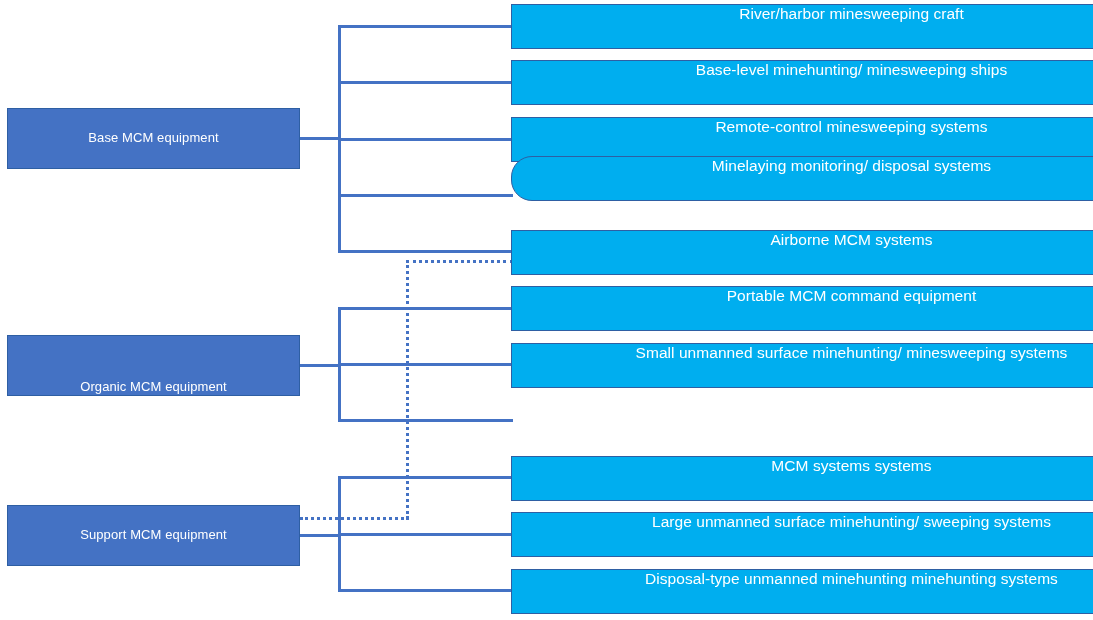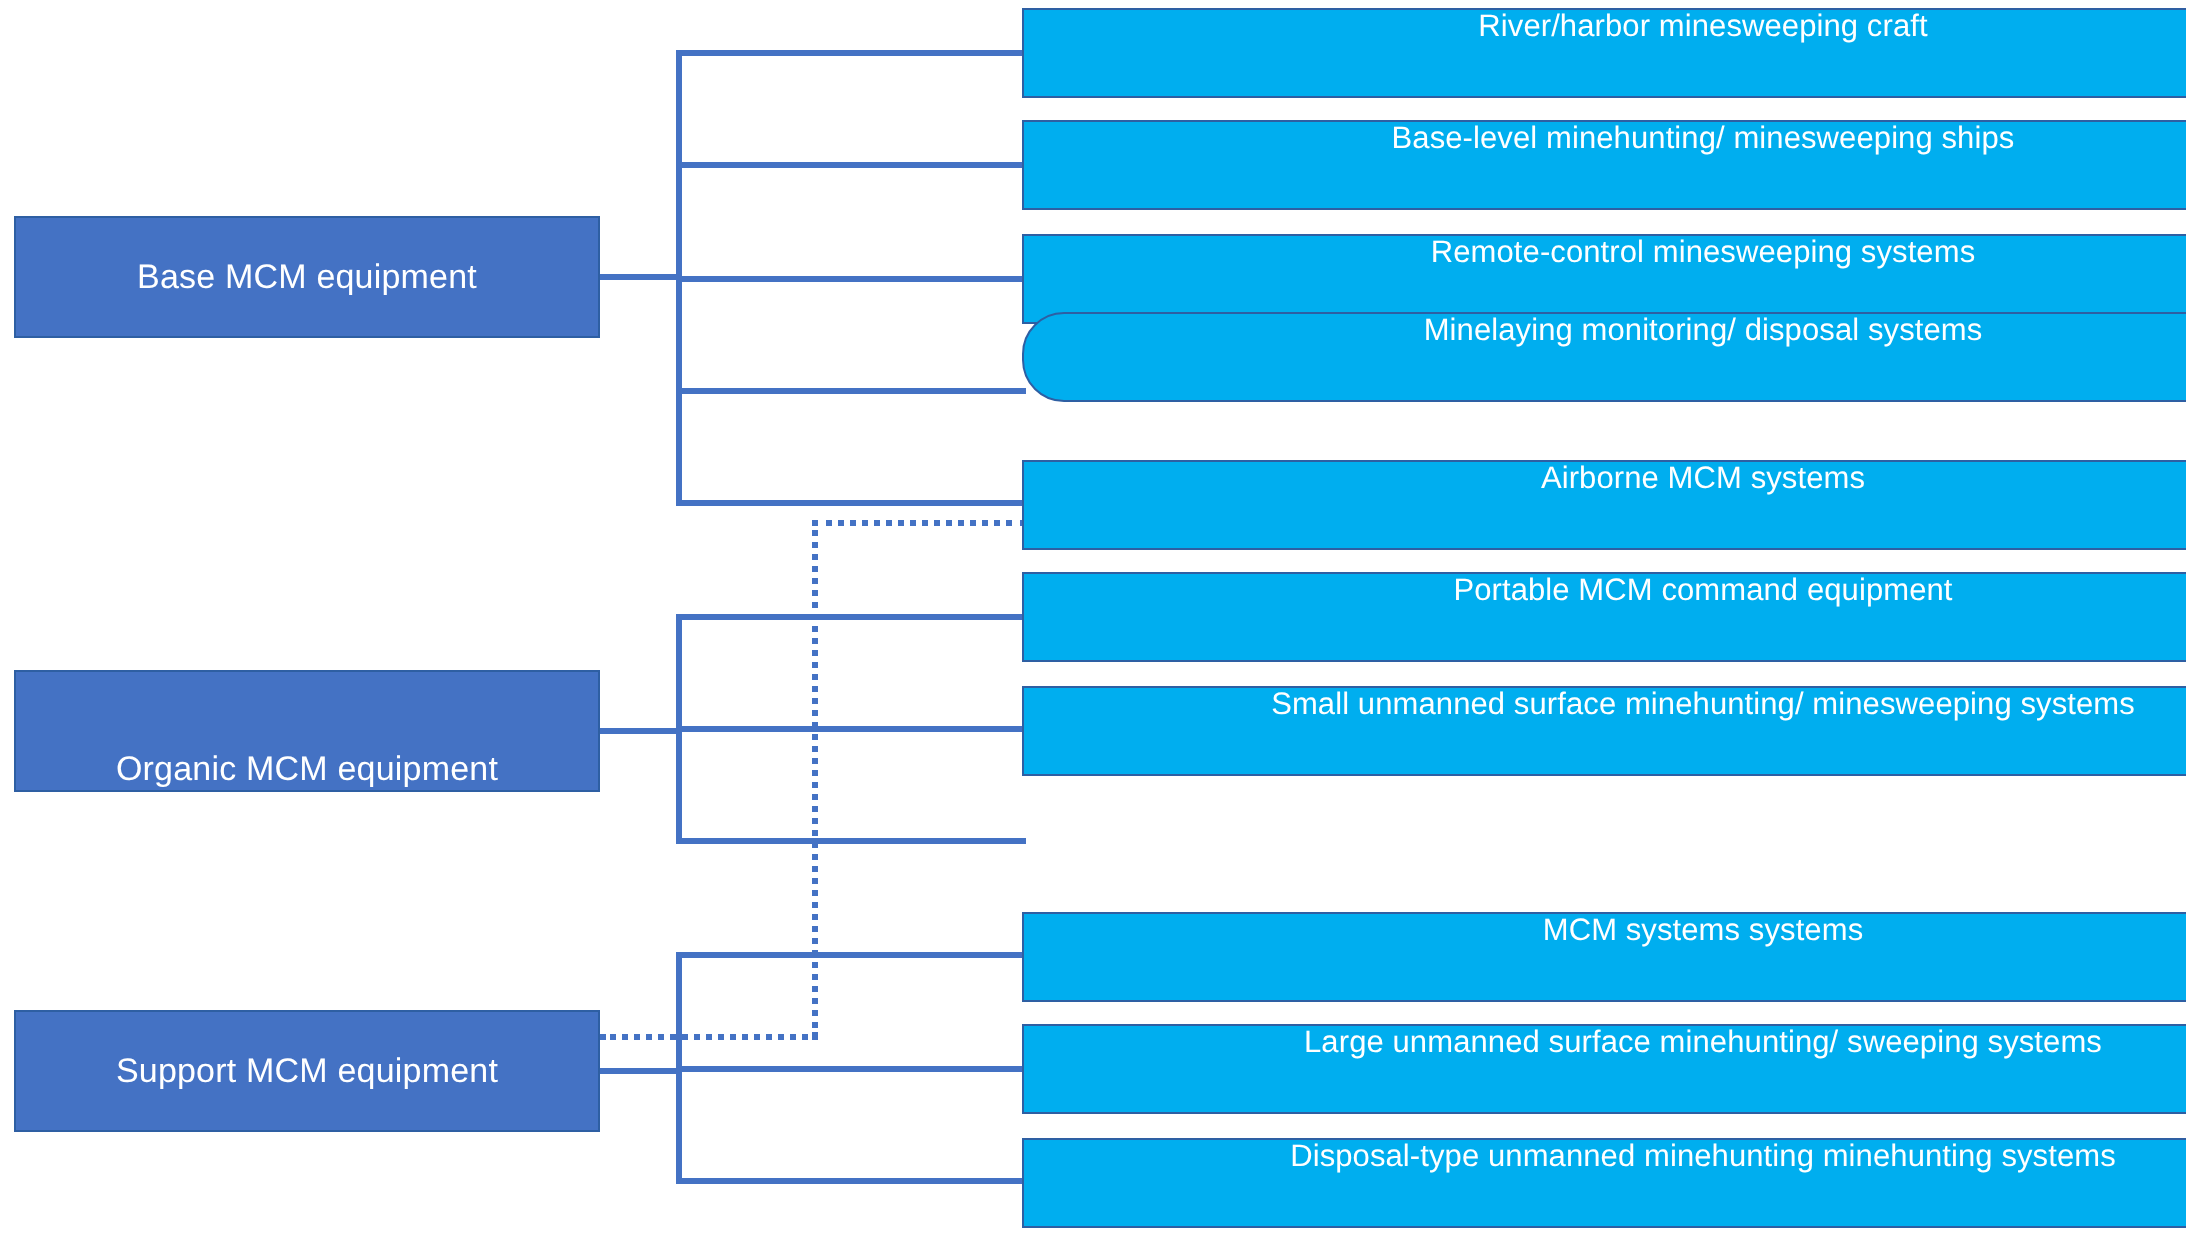--- a/index.html
+++ b/index.html
@@ -30,7 +30,7 @@
     align-items: center;
     justify-content: center;
     color: #ffffff;
-    font-size: 17px;
+    font-size: 13px;
     letter-spacing: 0.1px;
     text-align: center;
     line-height: 1.15;

